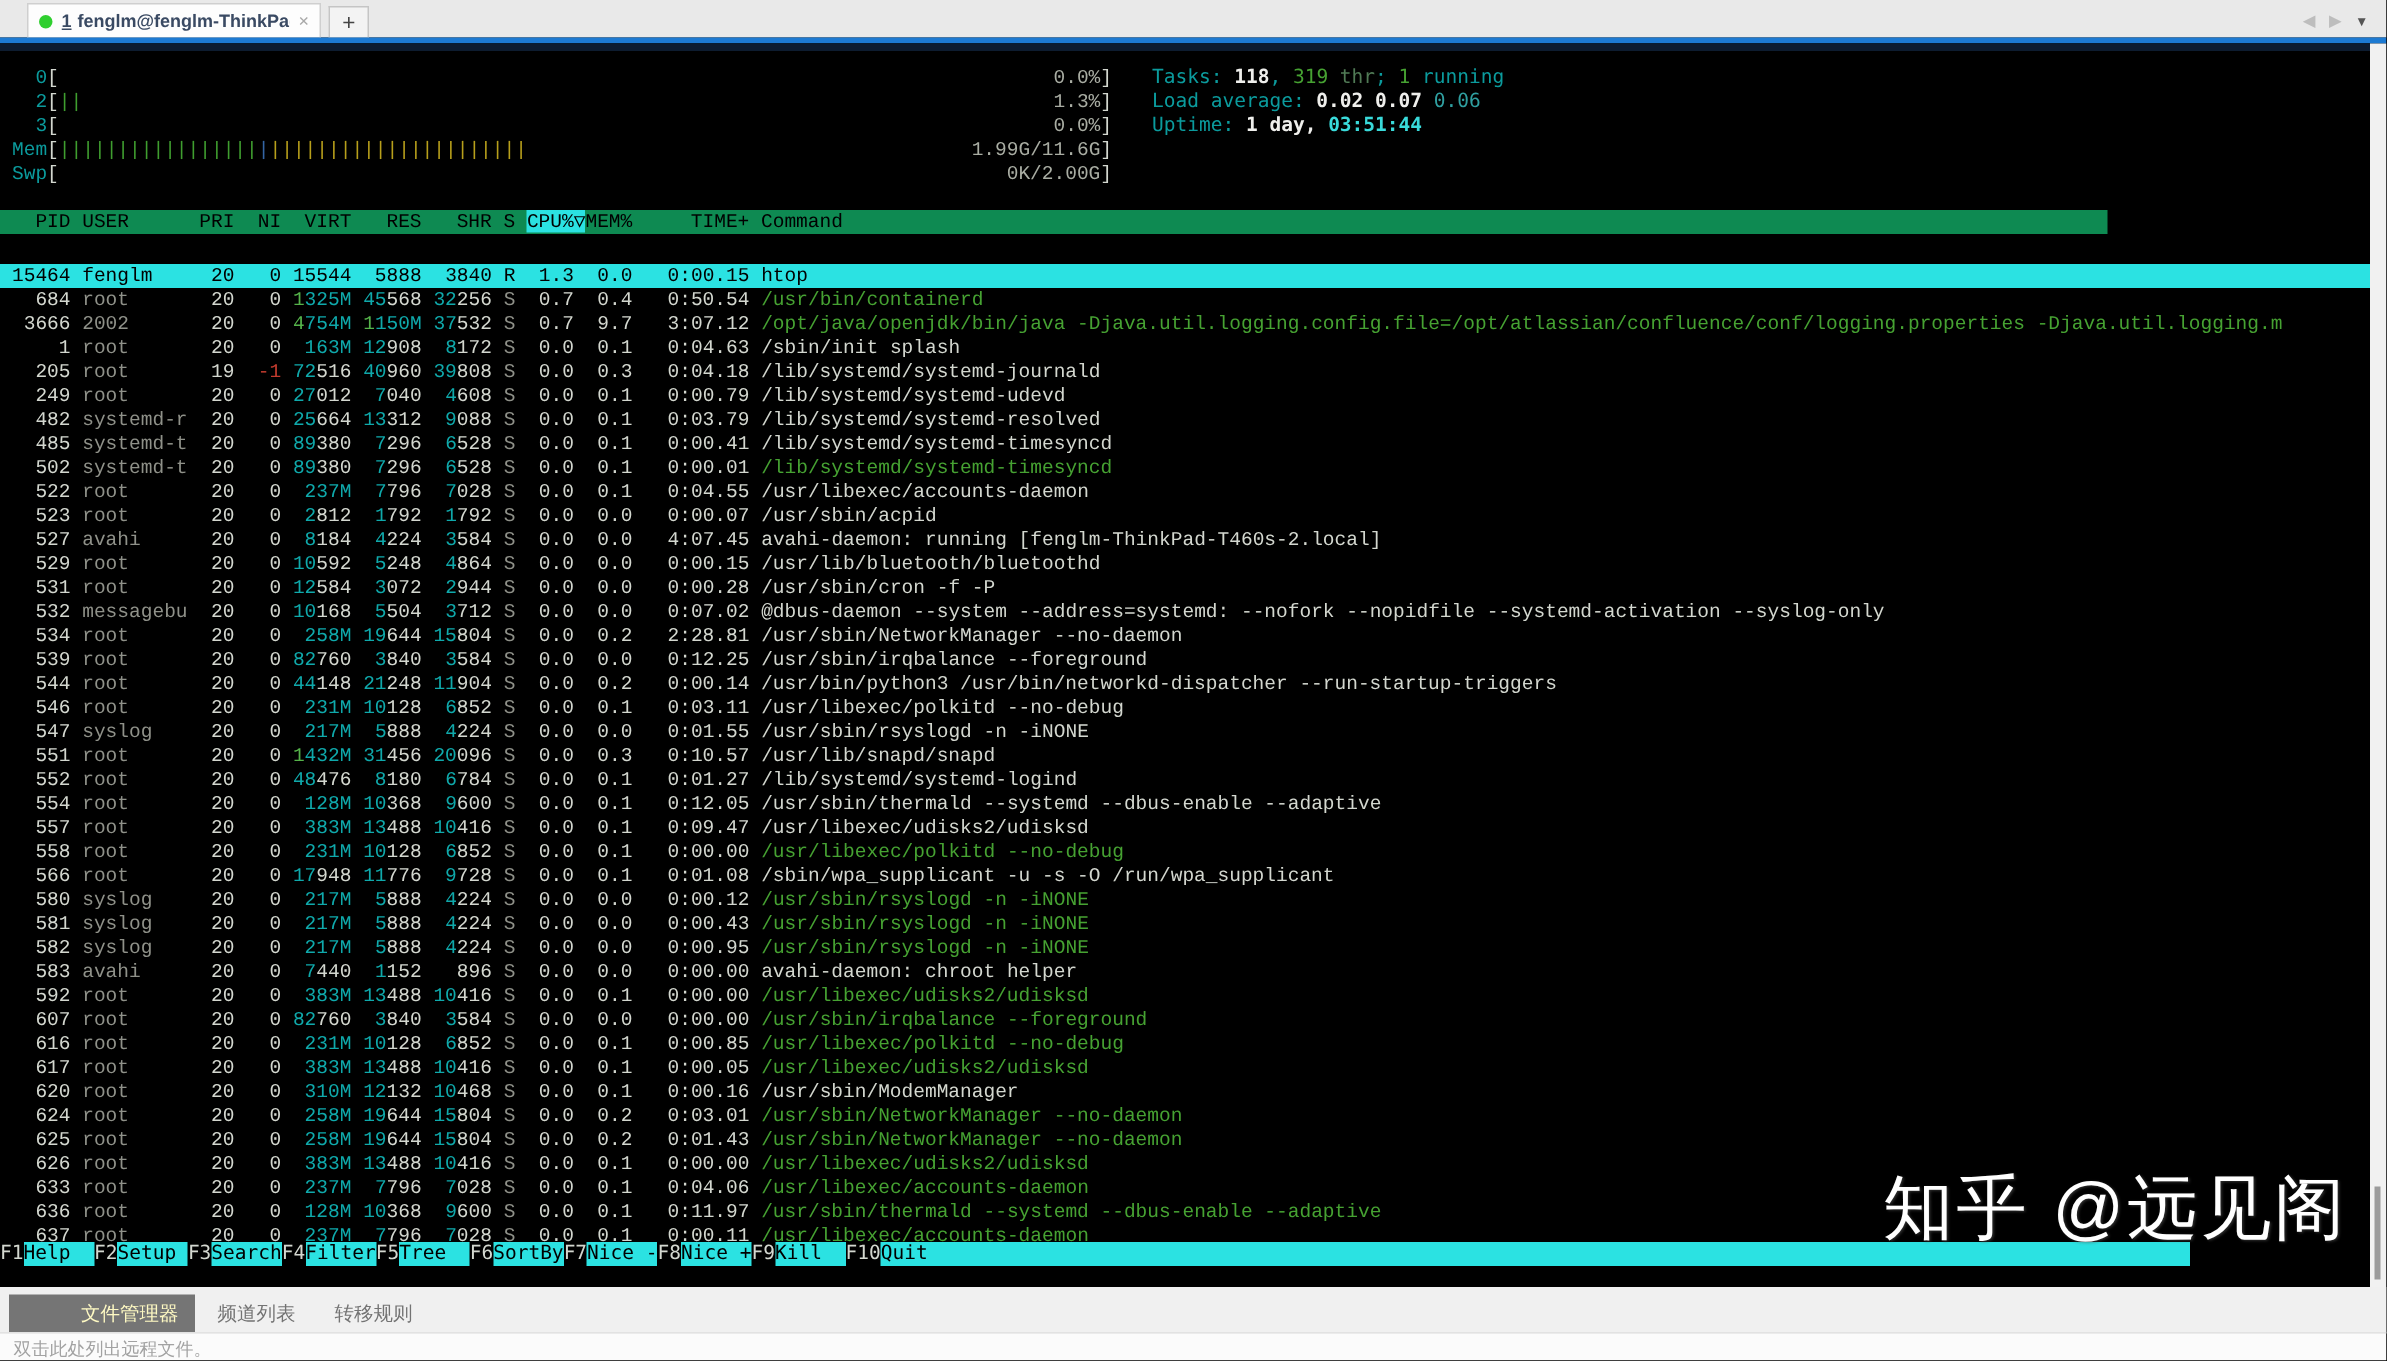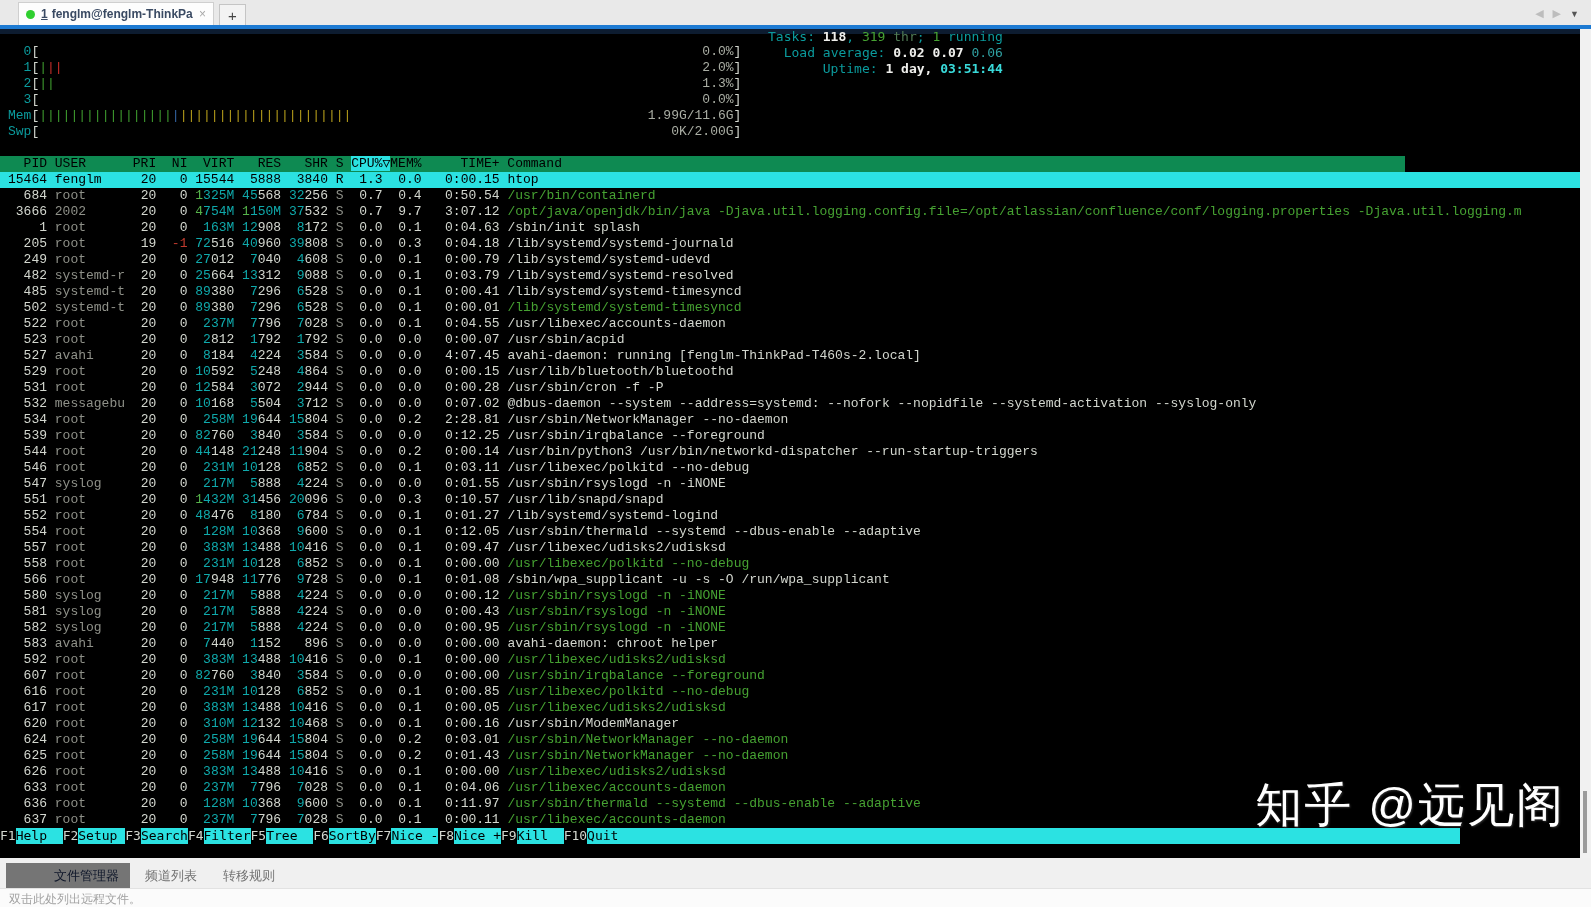--- a/index.html
+++ b/index.html
@@ -36,7 +36,7 @@
   .c-mval{color:var(--mval);}
   .bar-g{color:var(--barg);} .bar-r{color:var(--barr);}
   .bar-b{color:var(--barb);} .bar-y{color:var(--bary);}
-  #info{position:absolute;left:768px;top:0;text-align:right;}
+  #info{position:absolute;left:768px;top:15px;}
   #info div{height:16px;white-space:pre;}
   .i-cy{color:var(--cy);} .i-wb{color:var(--wb);font-weight:bold;}
   .i-g{color:var(--grn);} .i-dg{color:var(--dg);}

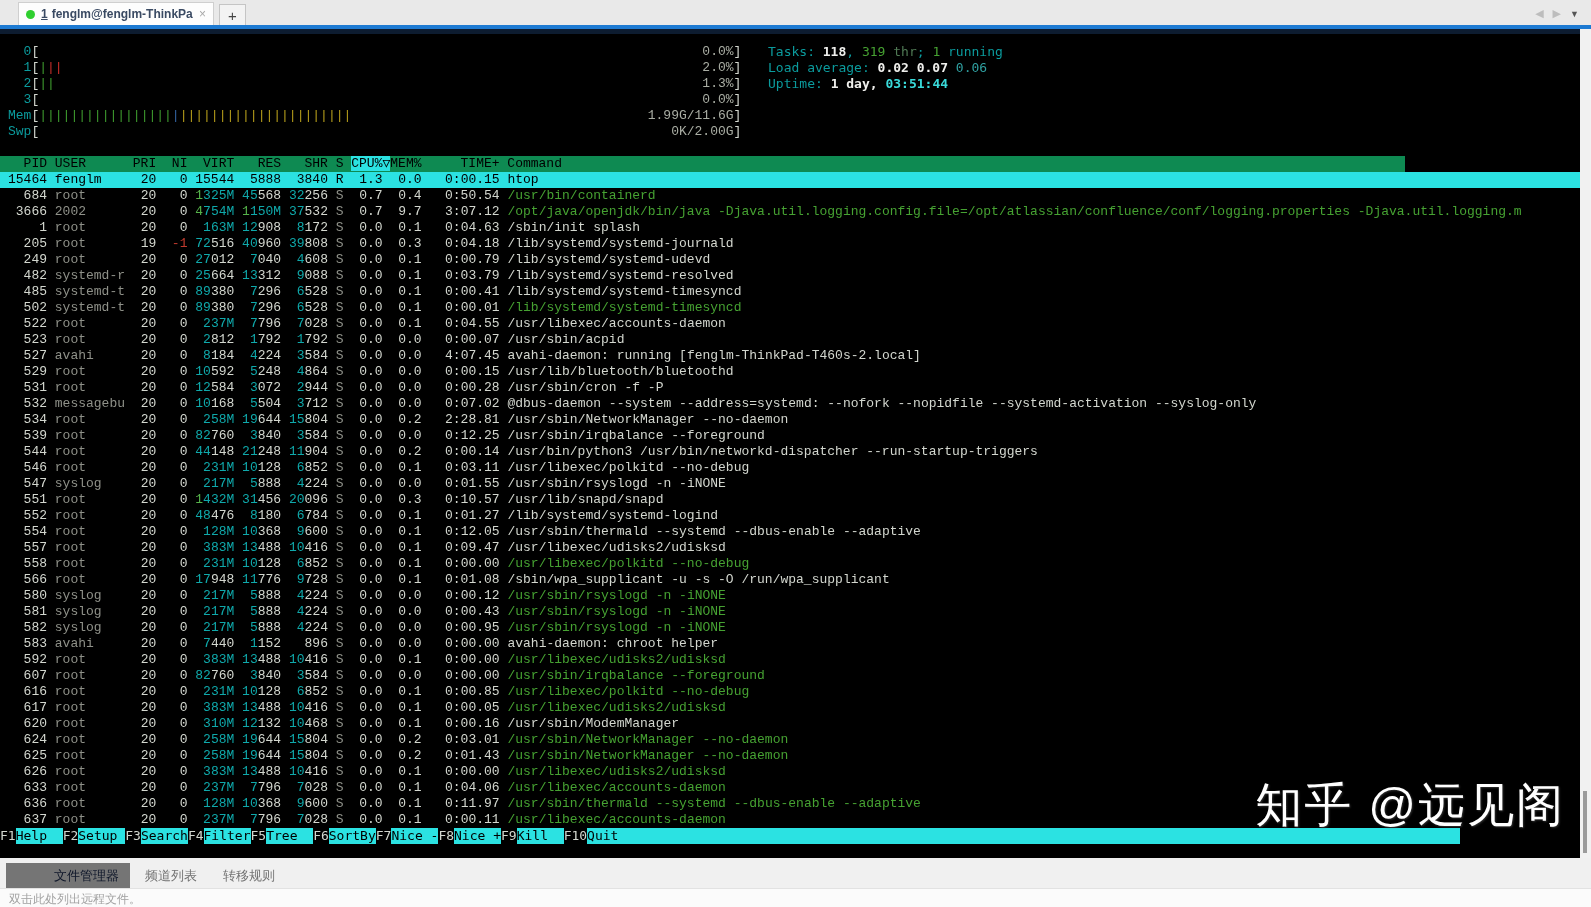--- a/index.html
+++ b/index.html
@@ -98,7 +98,6 @@
       <span class="ffill"></span>
     </div>
 <pre class="tline"><span class="c-cy">  0</span><span>[</span><span>                                                                                     </span><span class="c-mval">0.0%</span><span>]</span></pre>
-    <pre class="tline"><span class="c-cy">  1</span><span>[</span><span class="bar-g">|</span><span class="bar-r">||</span><span>                                                                                  </span><span class="c-mval">2.0%</span><span>]</span></pre>
     <pre class="tline"><span class="c-cy">  2</span><span>[</span><span class="bar-g">||</span><span>                                                                                   </span><span class="c-mval">1.3%</span><span>]</span></pre>
     <pre class="tline"><span class="c-cy">  3</span><span>[</span><span>                                                                                     </span><span class="c-mval">0.0%</span><span>]</span></pre>
     <pre class="tline"><span class="c-cy">Mem</span><span>[</span><span class="bar-g">|||||||||||||||||</span><span class="bar-b">|</span><span class="bar-y">||||||||||||||||||||||</span><span>                                      </span><span class="c-mval">1.99G/11.6G</span><span>]</span></pre>

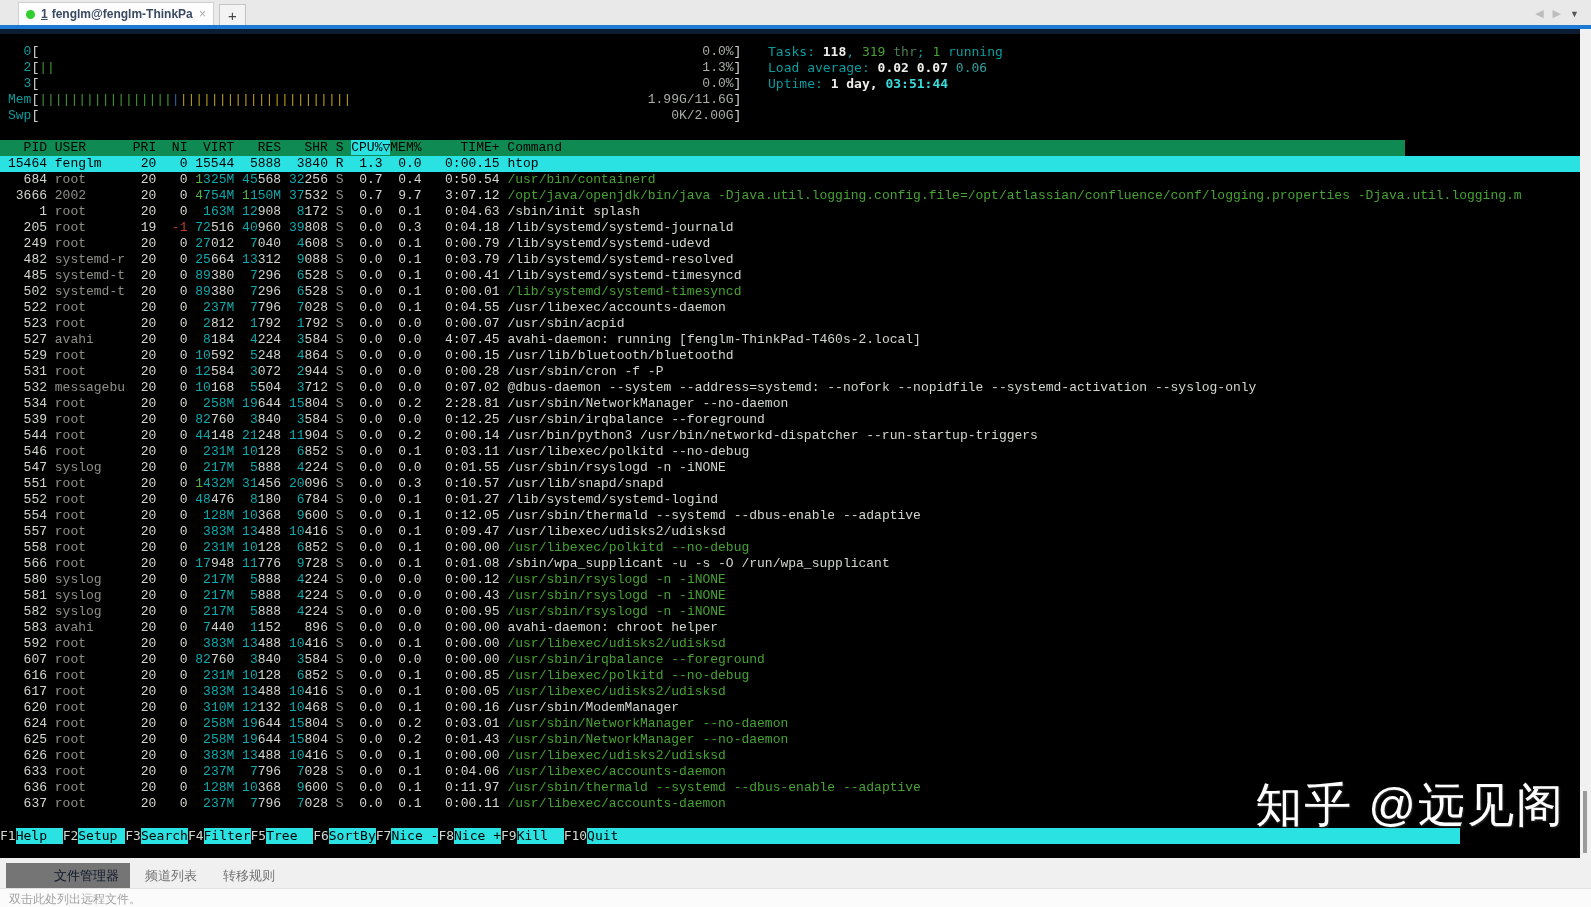--- a/index.html
+++ b/index.html
@@ -30,7 +30,7 @@
          font-family:Liberation Mono, monospace;font-size:inherit;line-height:inherit;}
   .thead{background:var(--hdrbg);color:#000;width:1405px;box-sizing:border-box;}
   .sort{background:var(--sel);}
-  .rsel{background:var(--sel);color:#000;width:1580px;box-sizing:border-box;}
+  .rsel{background:var(--sel);color:#000;width:1580px;box-sizing:border-box;margin-top:20px;}
   .c-dim{color:var(--dim);} .c-mem{color:var(--mem);} .c-gb{color:var(--gb);}
   .c-grn{color:var(--grn);} .c-red{color:var(--red);} .c-cy{color:var(--cy);}
   .c-mval{color:var(--mval);}

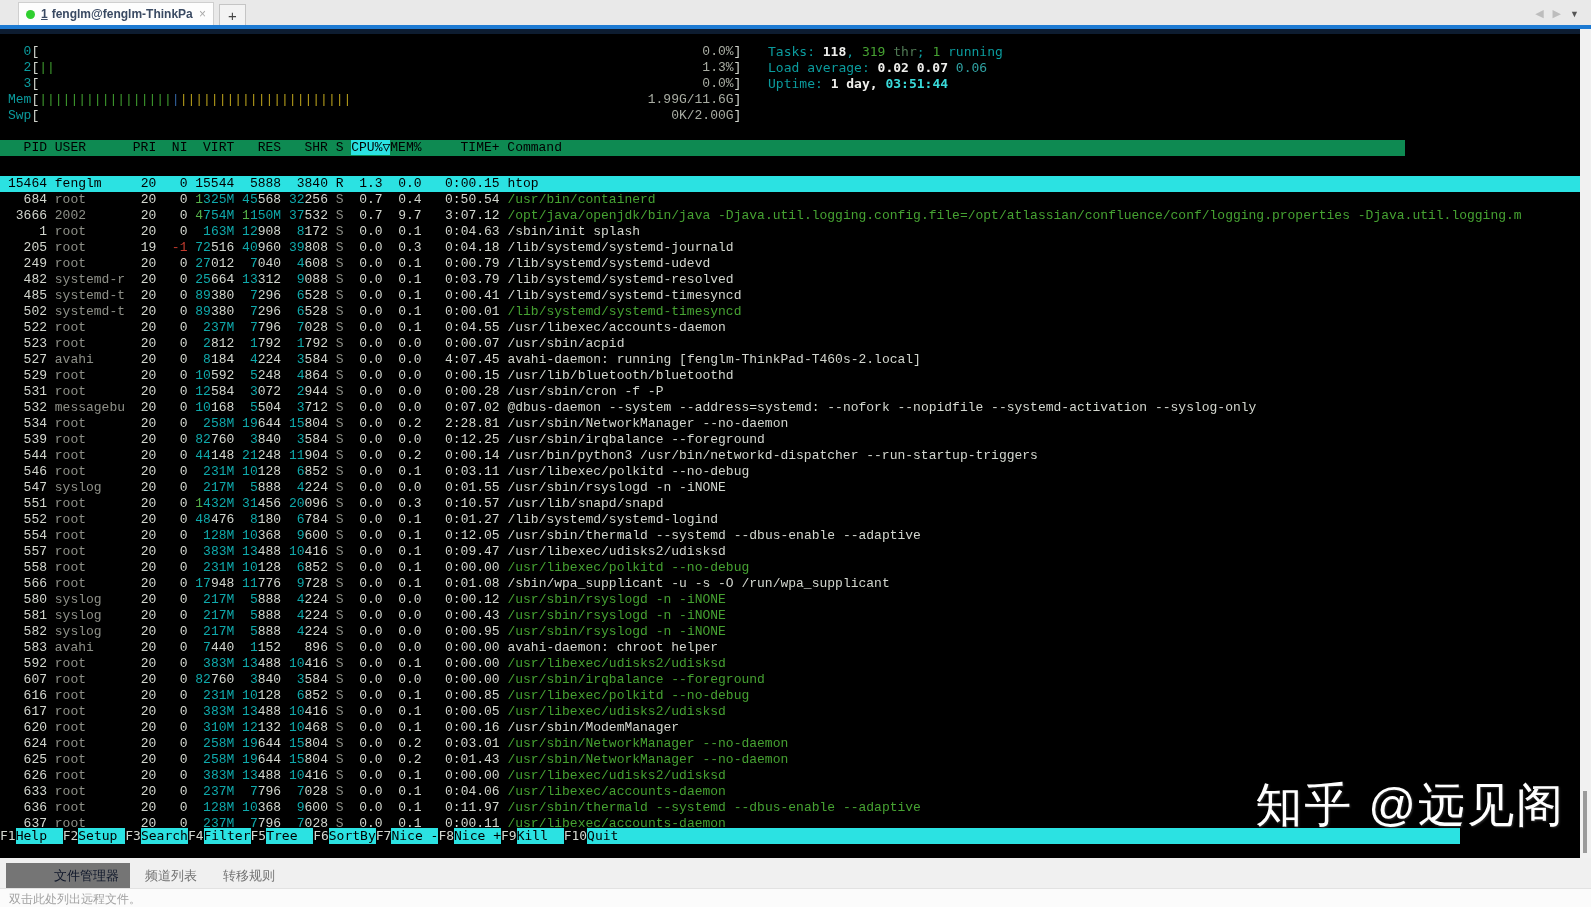--- a/index.html
+++ b/index.html
@@ -53,7 +53,7 @@
   .btabs{height:30px;background:#f0f0f0;border-bottom:1px solid #e2e2e2;display:flex;
          align-items:flex-end;padding-left:6px;gap:4px;}
   .btab{height:25px;display:flex;align-items:center;padding:0 11px;font-size:13px;color:#737373;}
-  .btab.sel{background:#757575;color:#0f172a;padding-left:48px;}
+  .btab.sel{background:#757575;color:#fef9c3;padding-left:48px;}
   .bstatus{padding:2px 0 0 9px;font-size:12px;color:#a2a2a2;}
   
   .wm{position:absolute;right:26px;top:774px;font-size:47px;color:#fff;z-index:40;

